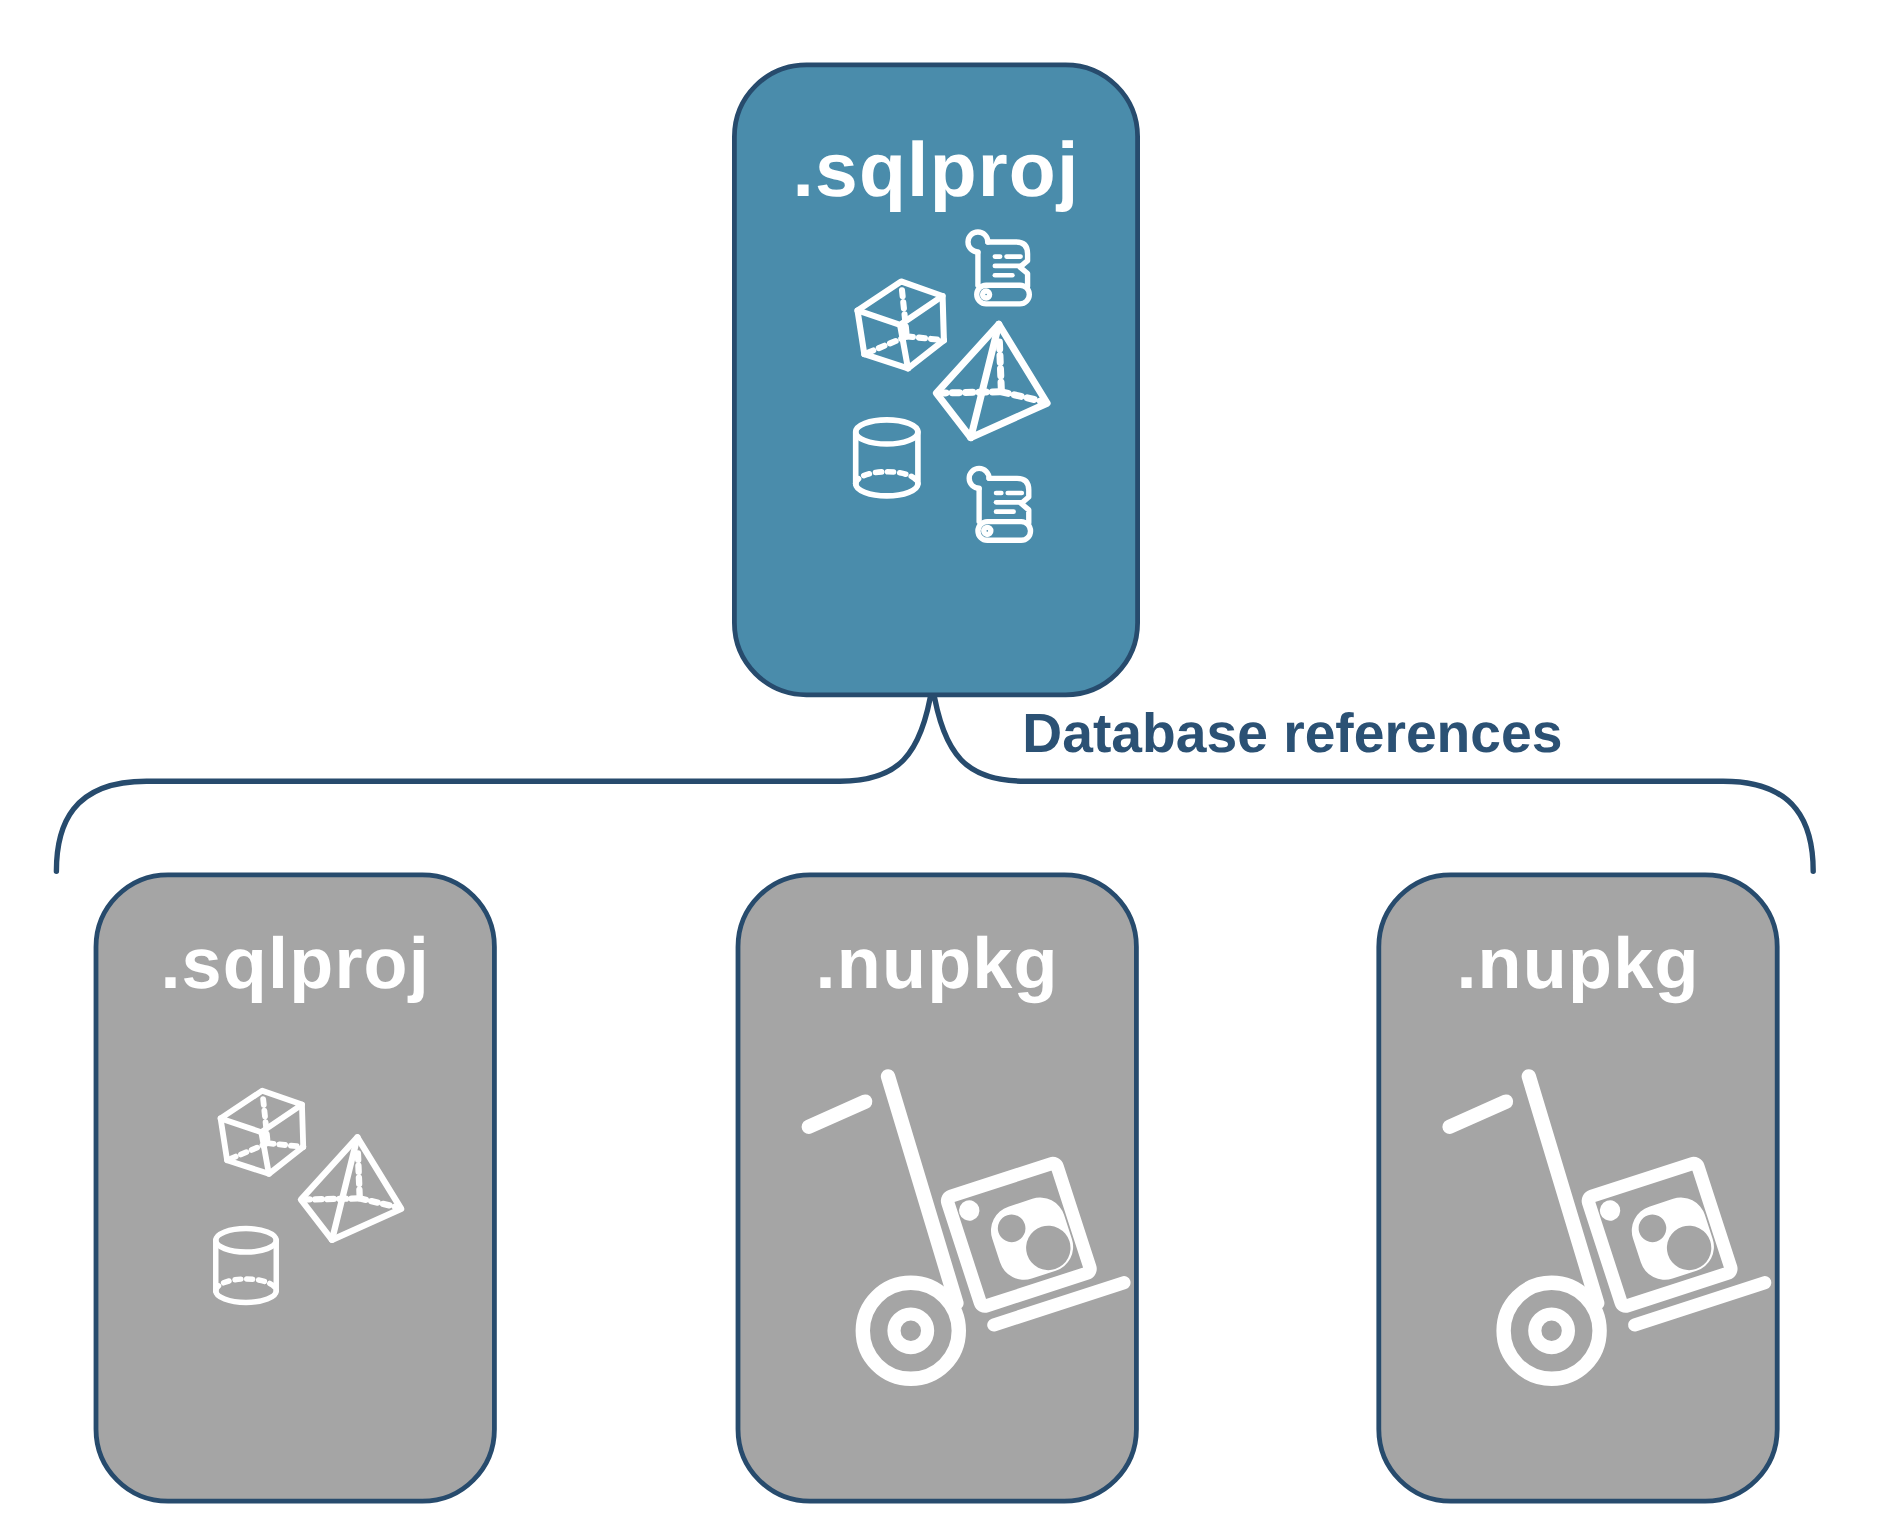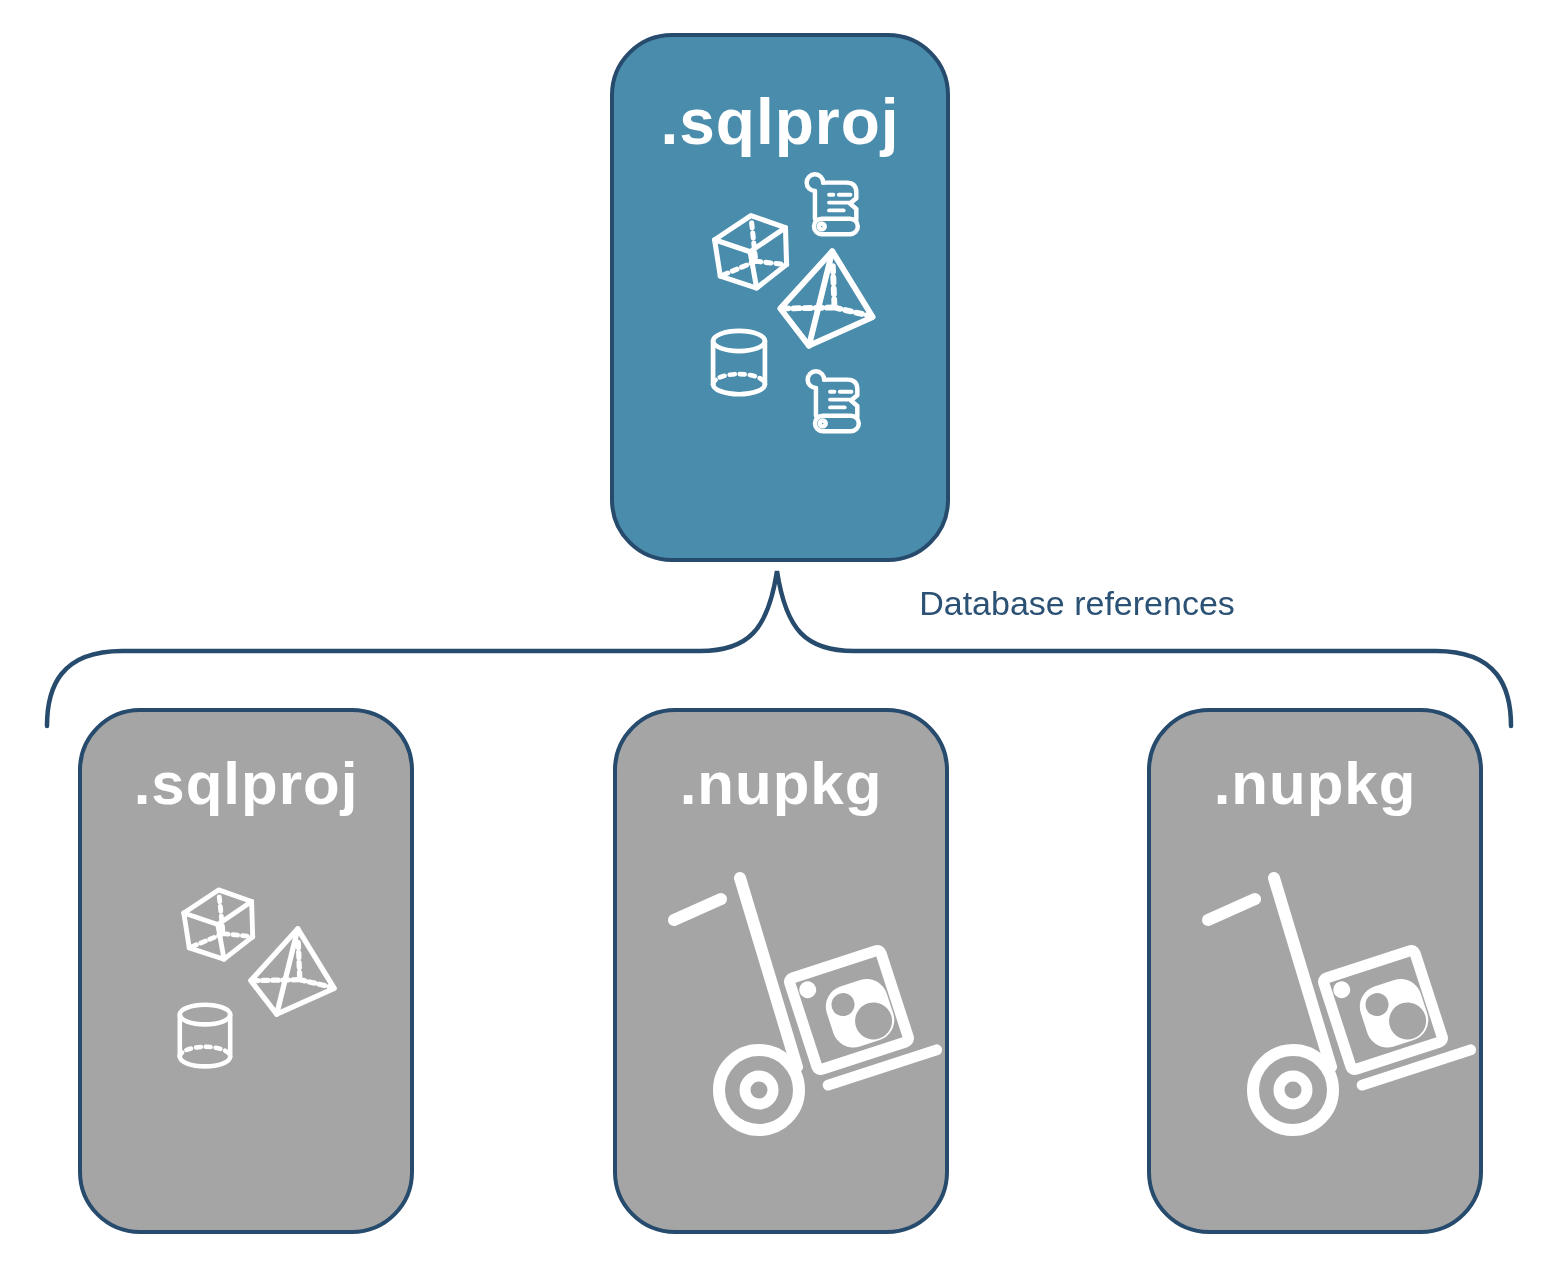--- a/index.html
+++ b/index.html
@@ -9,7 +9,7 @@
   }
   svg{overflow:visible;display:block;}
   .node{
-    position:absolute;box-sizing:border-box;border:4px solid #274b6d;border-radius:62px;
+    position:absolute;box-sizing:border-box;border:4px solid #274b6d;border-radius:62px;margin-top:19px;
   }
   .node-root{left:610px;top:33px;width:340px;height:529px;background:#4a8cab;}
   .node-c1{left:78px;top:708px;width:336px;height:526px;background:#a5a5a5;}

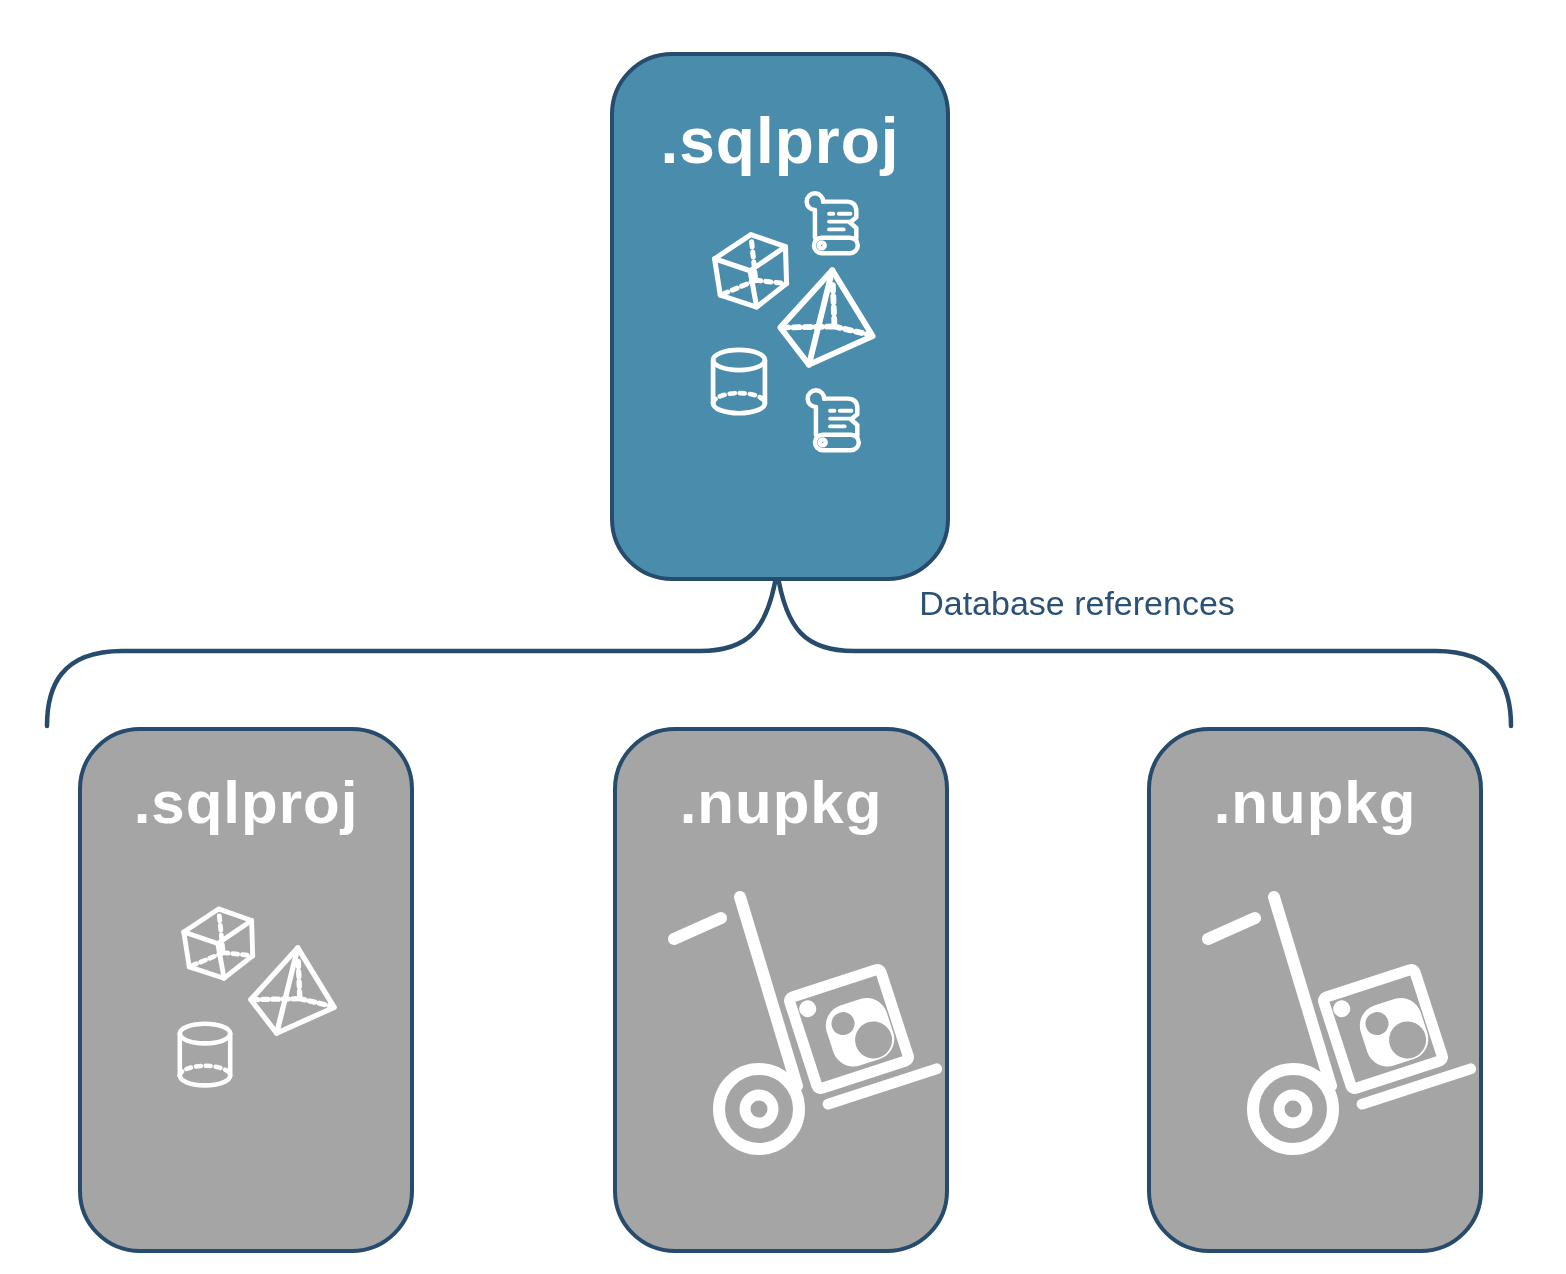--- a/index.html
+++ b/index.html
@@ -23,7 +23,7 @@
   .title-child{top:40px;font-size:60px;}
   .connector-label{
     position:absolute;top:584px;left:1077px;transform:translateX(-50%);
-    font-size:34px;font-weight:normal;color:#2b5174;white-space:nowrap;
+    font-size:46px;font-weight:bold;color:#2b5174;white-space:nowrap;
   }
   .brace{position:absolute;left:0;top:0;}
   .icon{position:absolute;}

